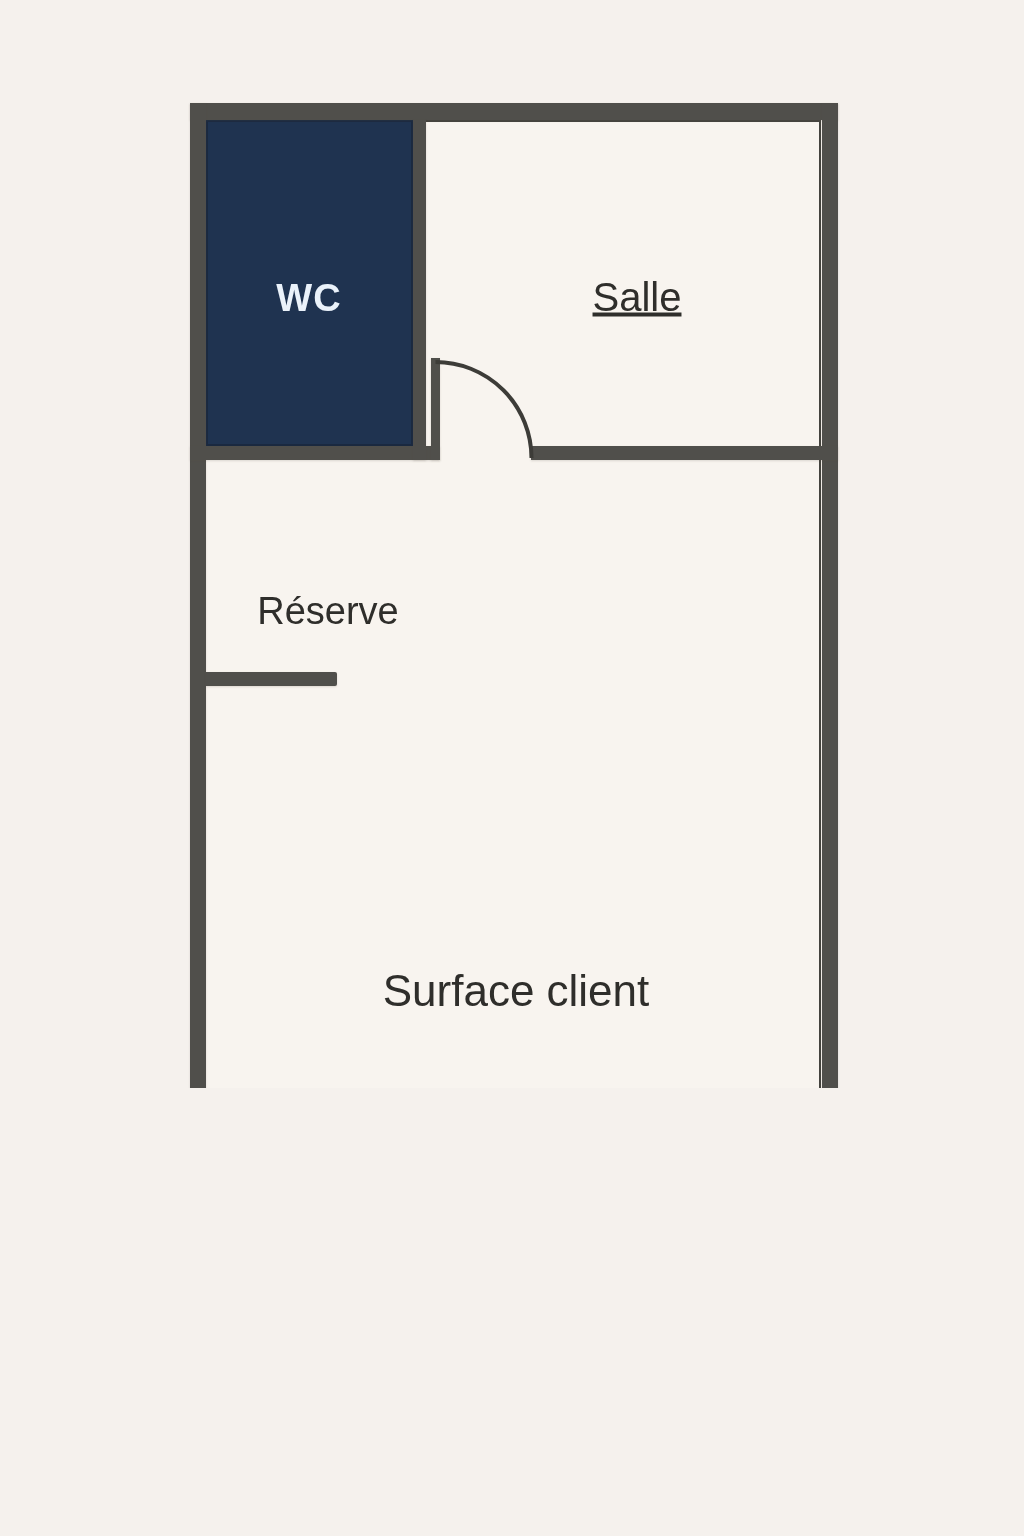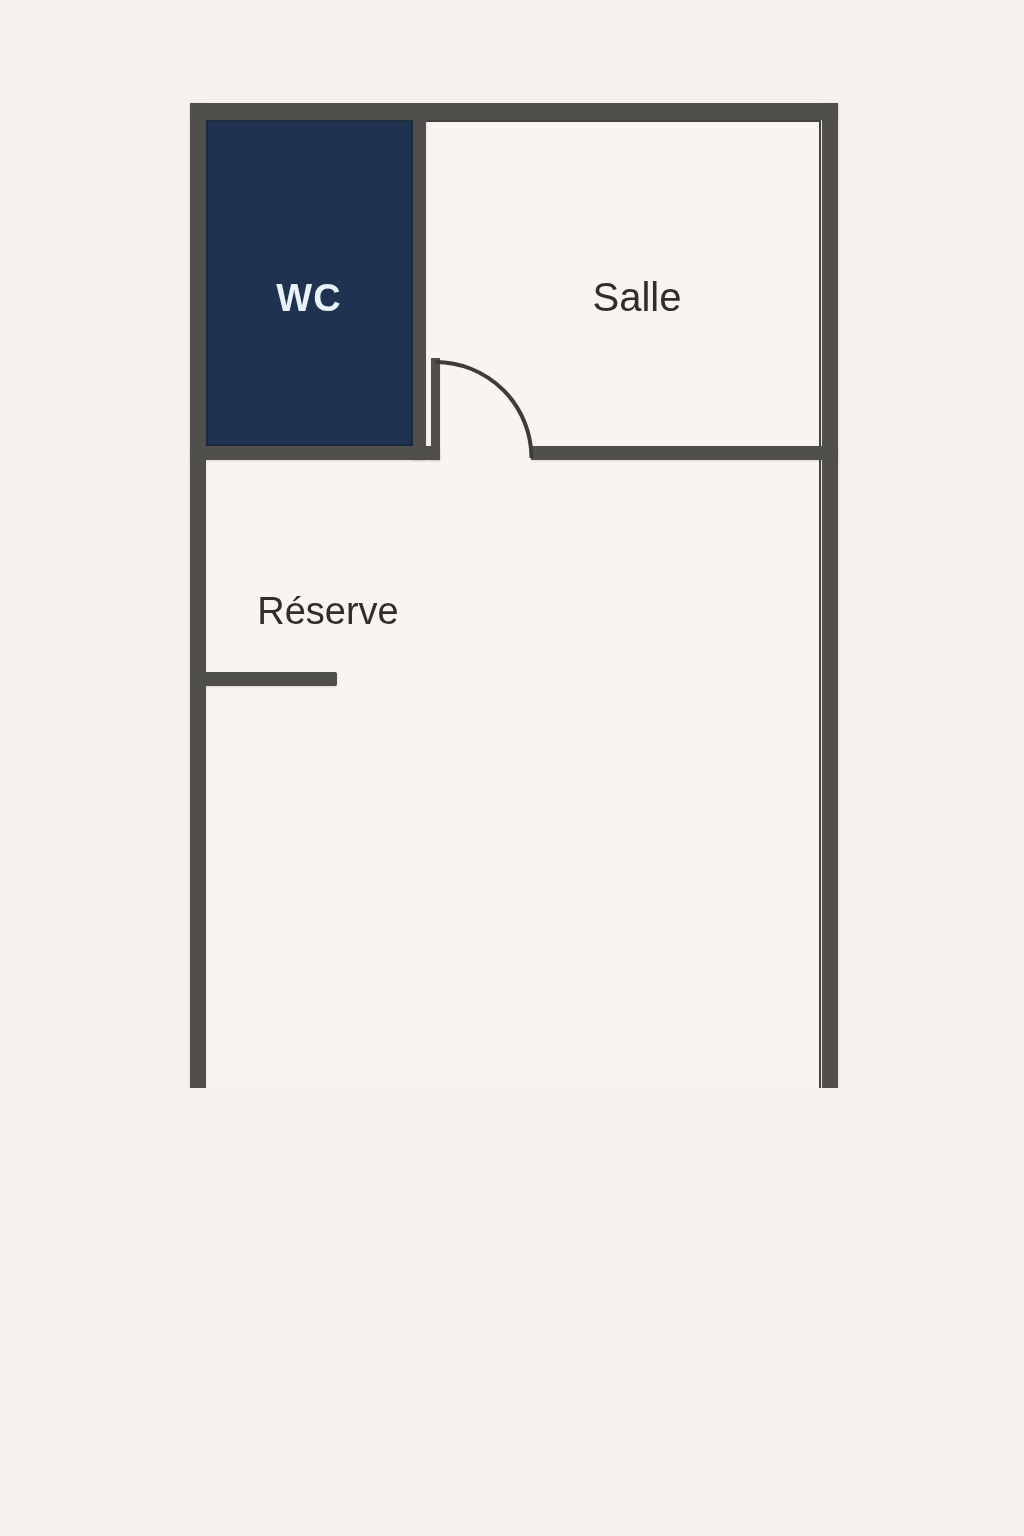--- a/index.html
+++ b/index.html
@@ -96,7 +96,7 @@
     letter-spacing: 1px;
     color: var(--wc-text, #eaf2fa);
   }
-  .label-salle   { left: 637px; top: 297px; font-size: 40px; font-weight: 400; }
+  .label-salle   { left: 637px; top: 297px; font-size: 40px; font-weight: 400; text-decoration: underline; }
   .label-reserve { left: 328px; top: 575px; font-size: 38px; font-weight: 400; margin-top: 36px; }
   .label-surface { left: 516px; top: 991px; font-size: 44px; font-weight: 400; }
 </style>

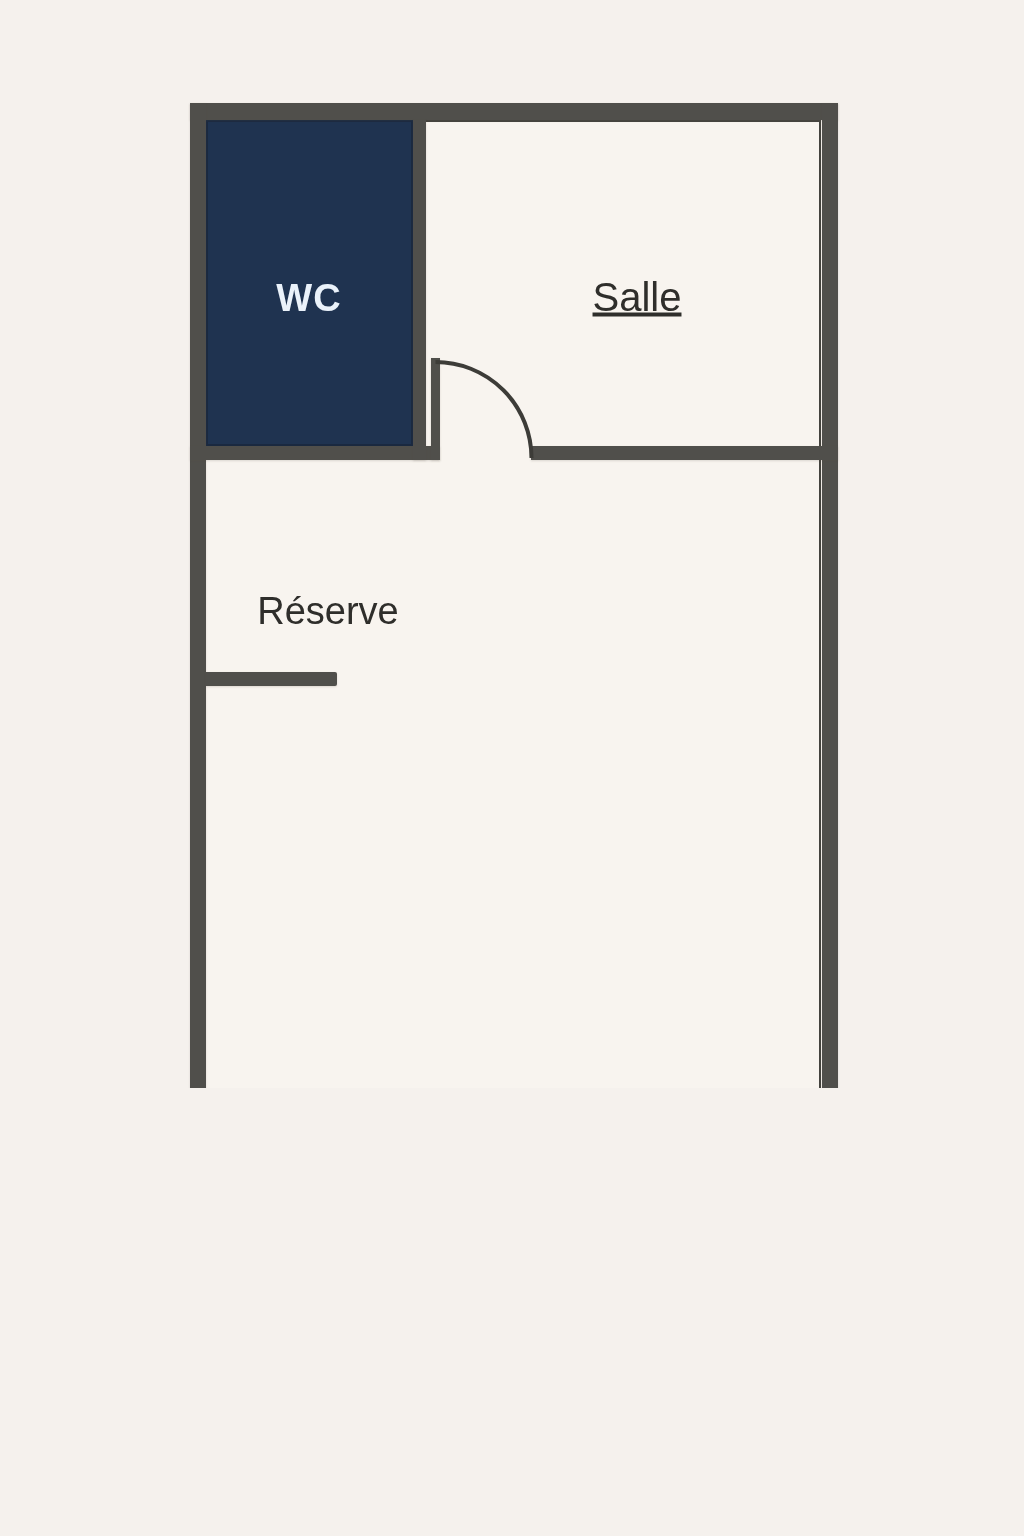--- a/index.html
+++ b/index.html
@@ -136,6 +136,7 @@
   <div class="room-label label-wc">WC</div>
   <div class="room-label label-salle">Salle</div>
   <div class="room-label label-reserve">Réserve</div>
+  <div class="room-label label-surface">Surface client</div>
 
 </div>
 

